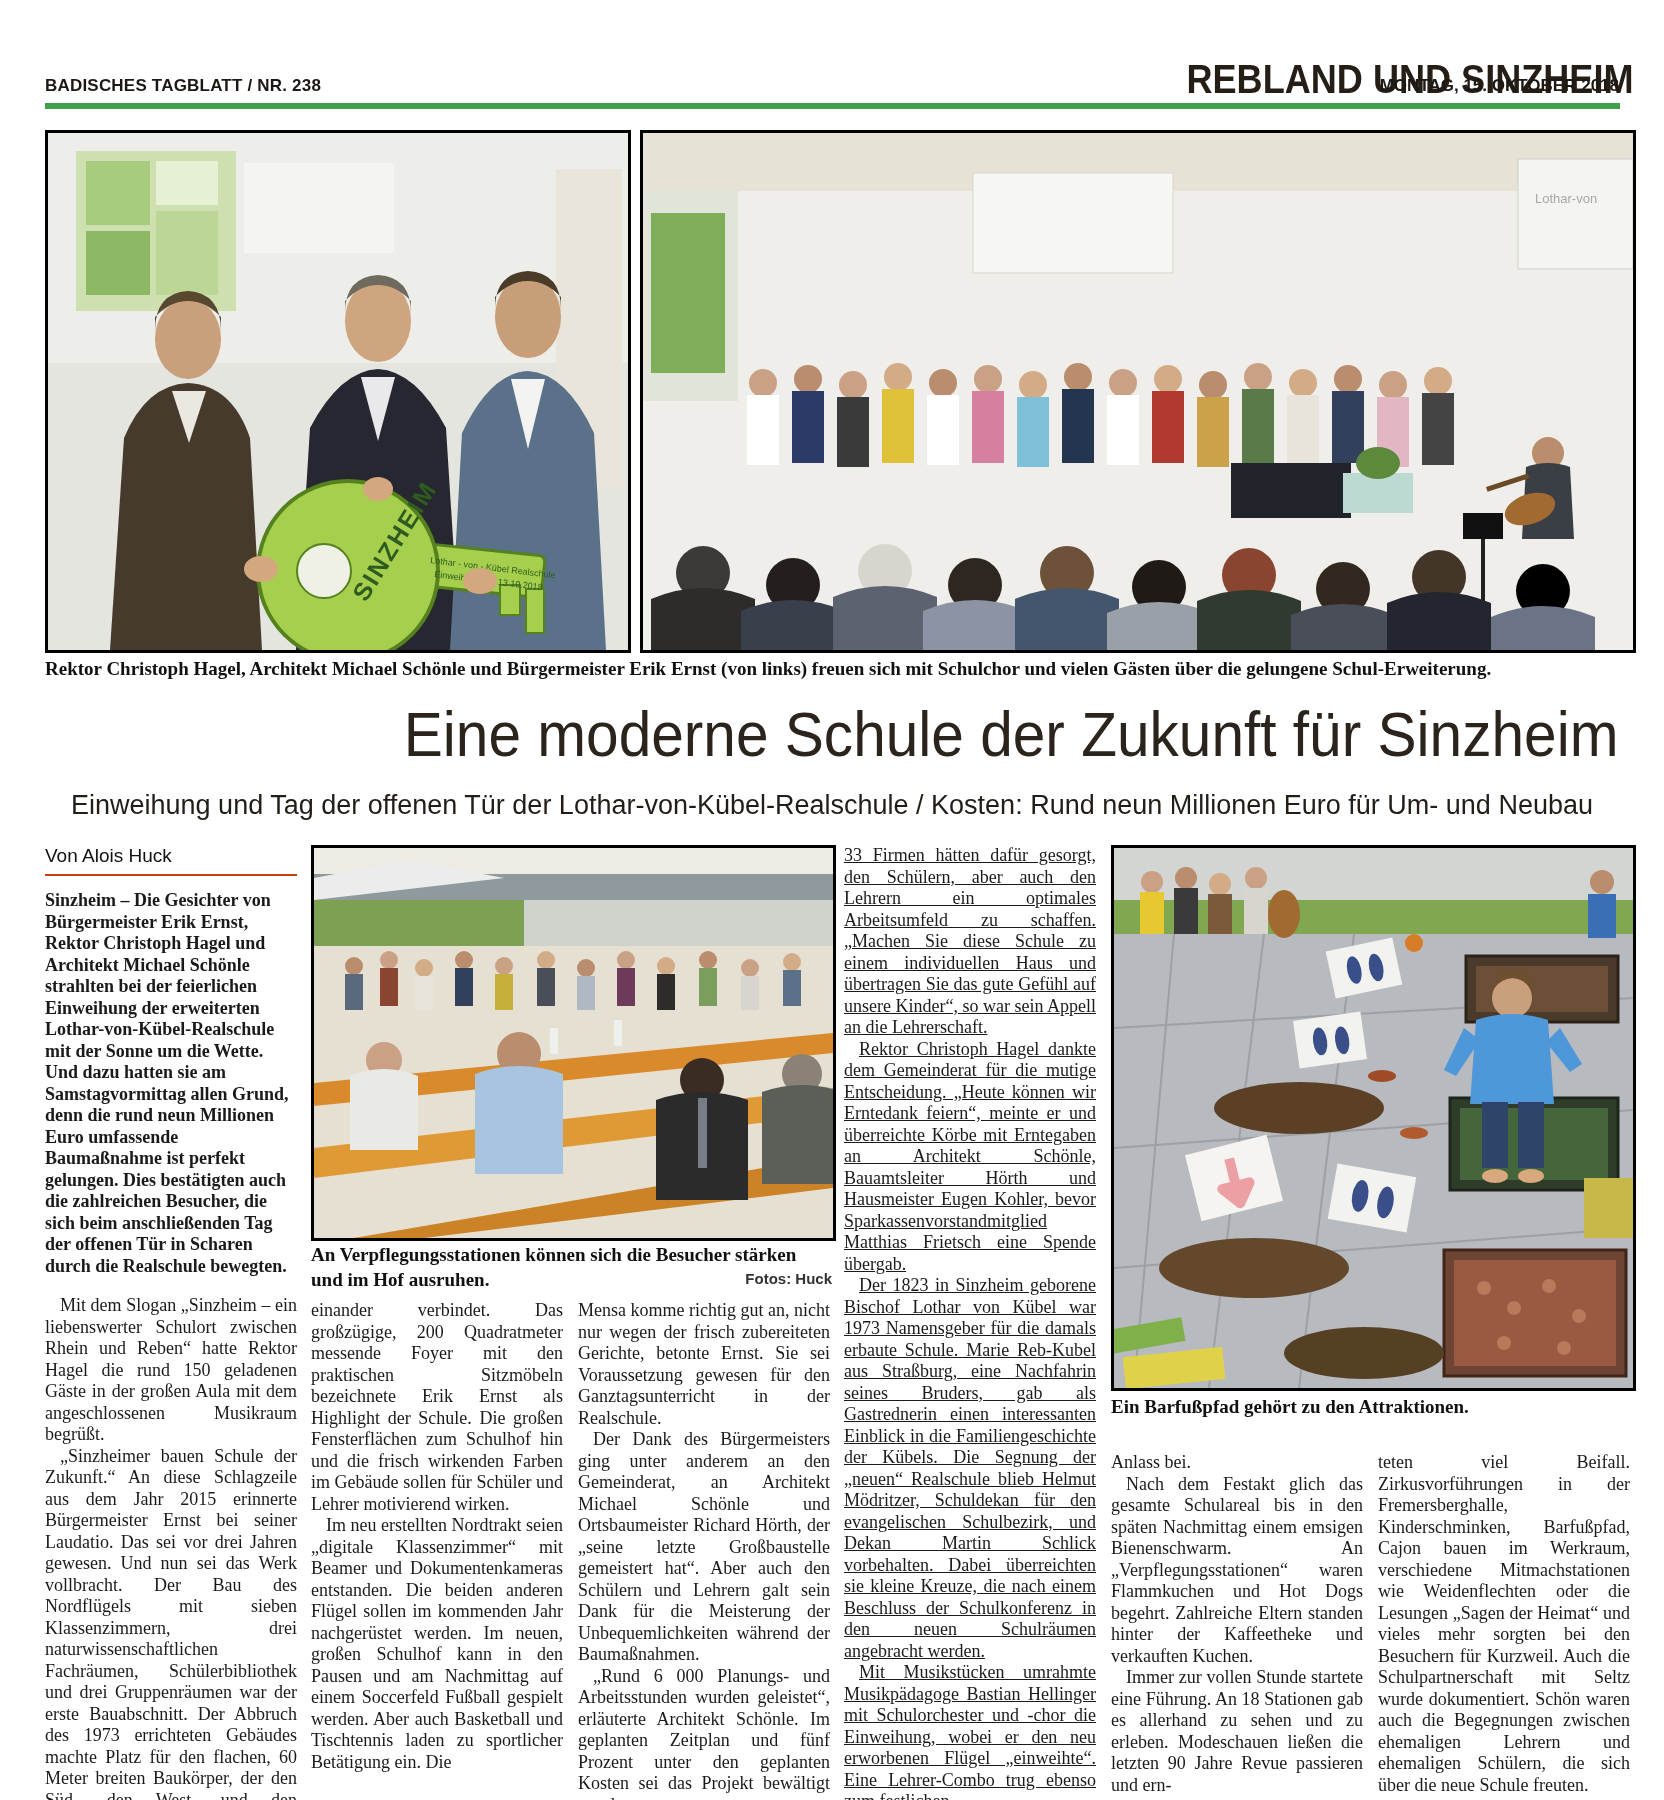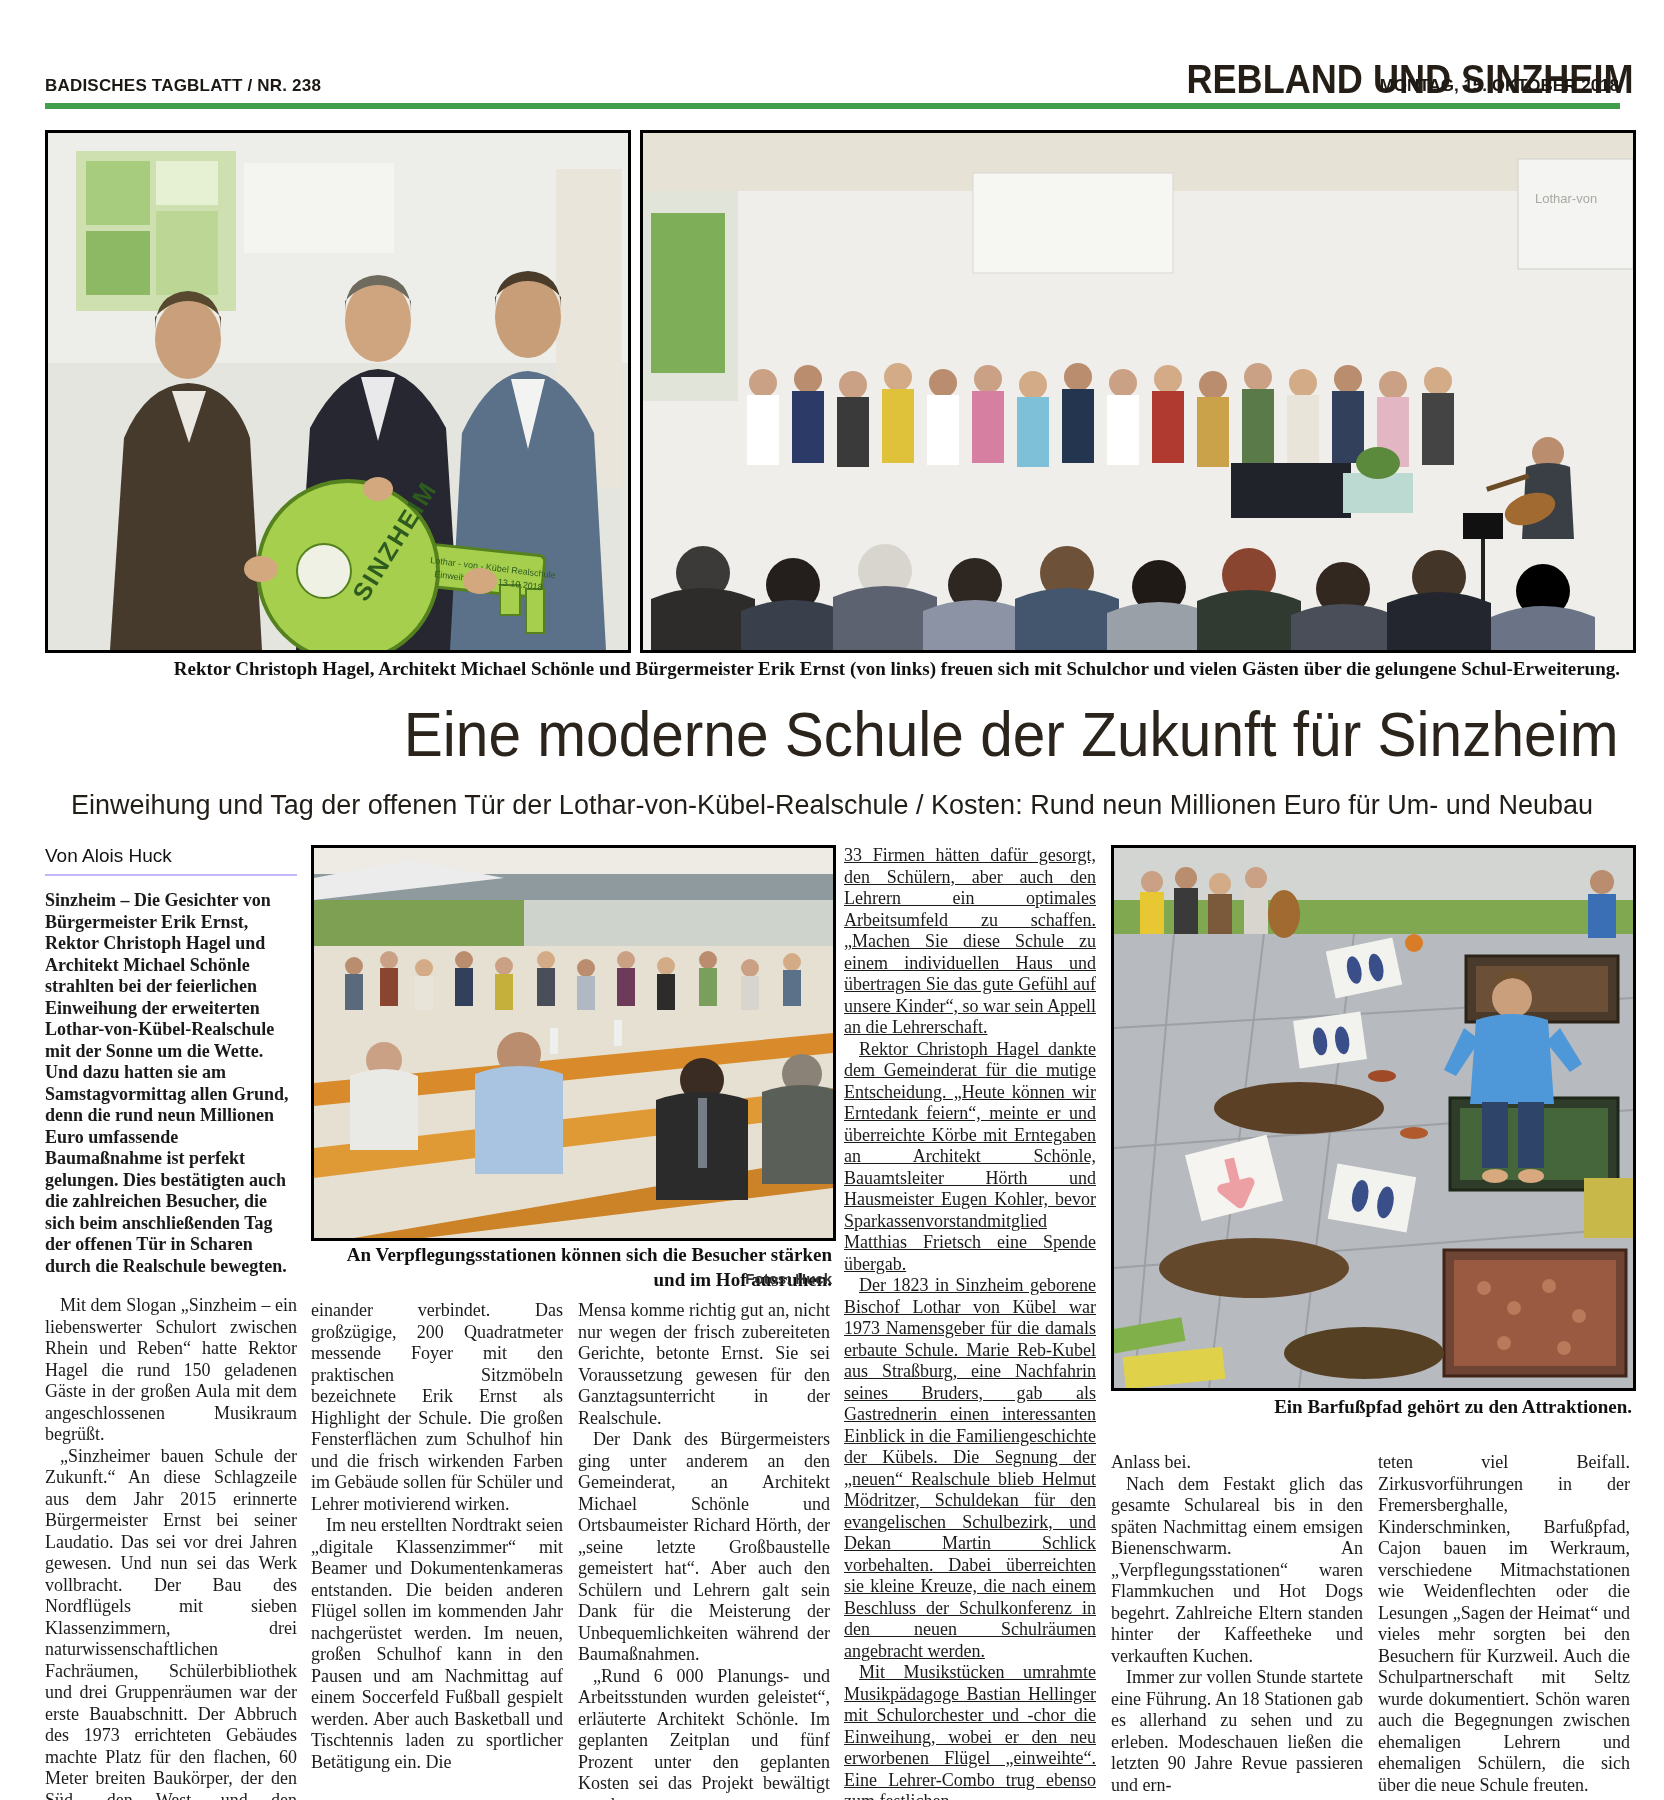--- a/index.html
+++ b/index.html
@@ -22,7 +22,7 @@
   .ph-mid{left:311px;top:845px;width:519px;height:390px;}
   .ph-rt{left:1111px;top:845px;width:519px;height:540px;}
 
-  .caption{font-family:"Liberation Serif",serif;font-weight:700;font-size:19px;line-height:25px;color:#111;text-align:right;}
+  .caption{font-family:"Liberation Serif",serif;font-weight:700;font-size:19px;line-height:25px;color:#111;}
   .cap-top{left:45px;top:656px;width:1575px;}
   .cap-mid{left:311px;top:1242px;width:521px;}
   .cap-rt{left:1111px;top:1394px;width:521px;}

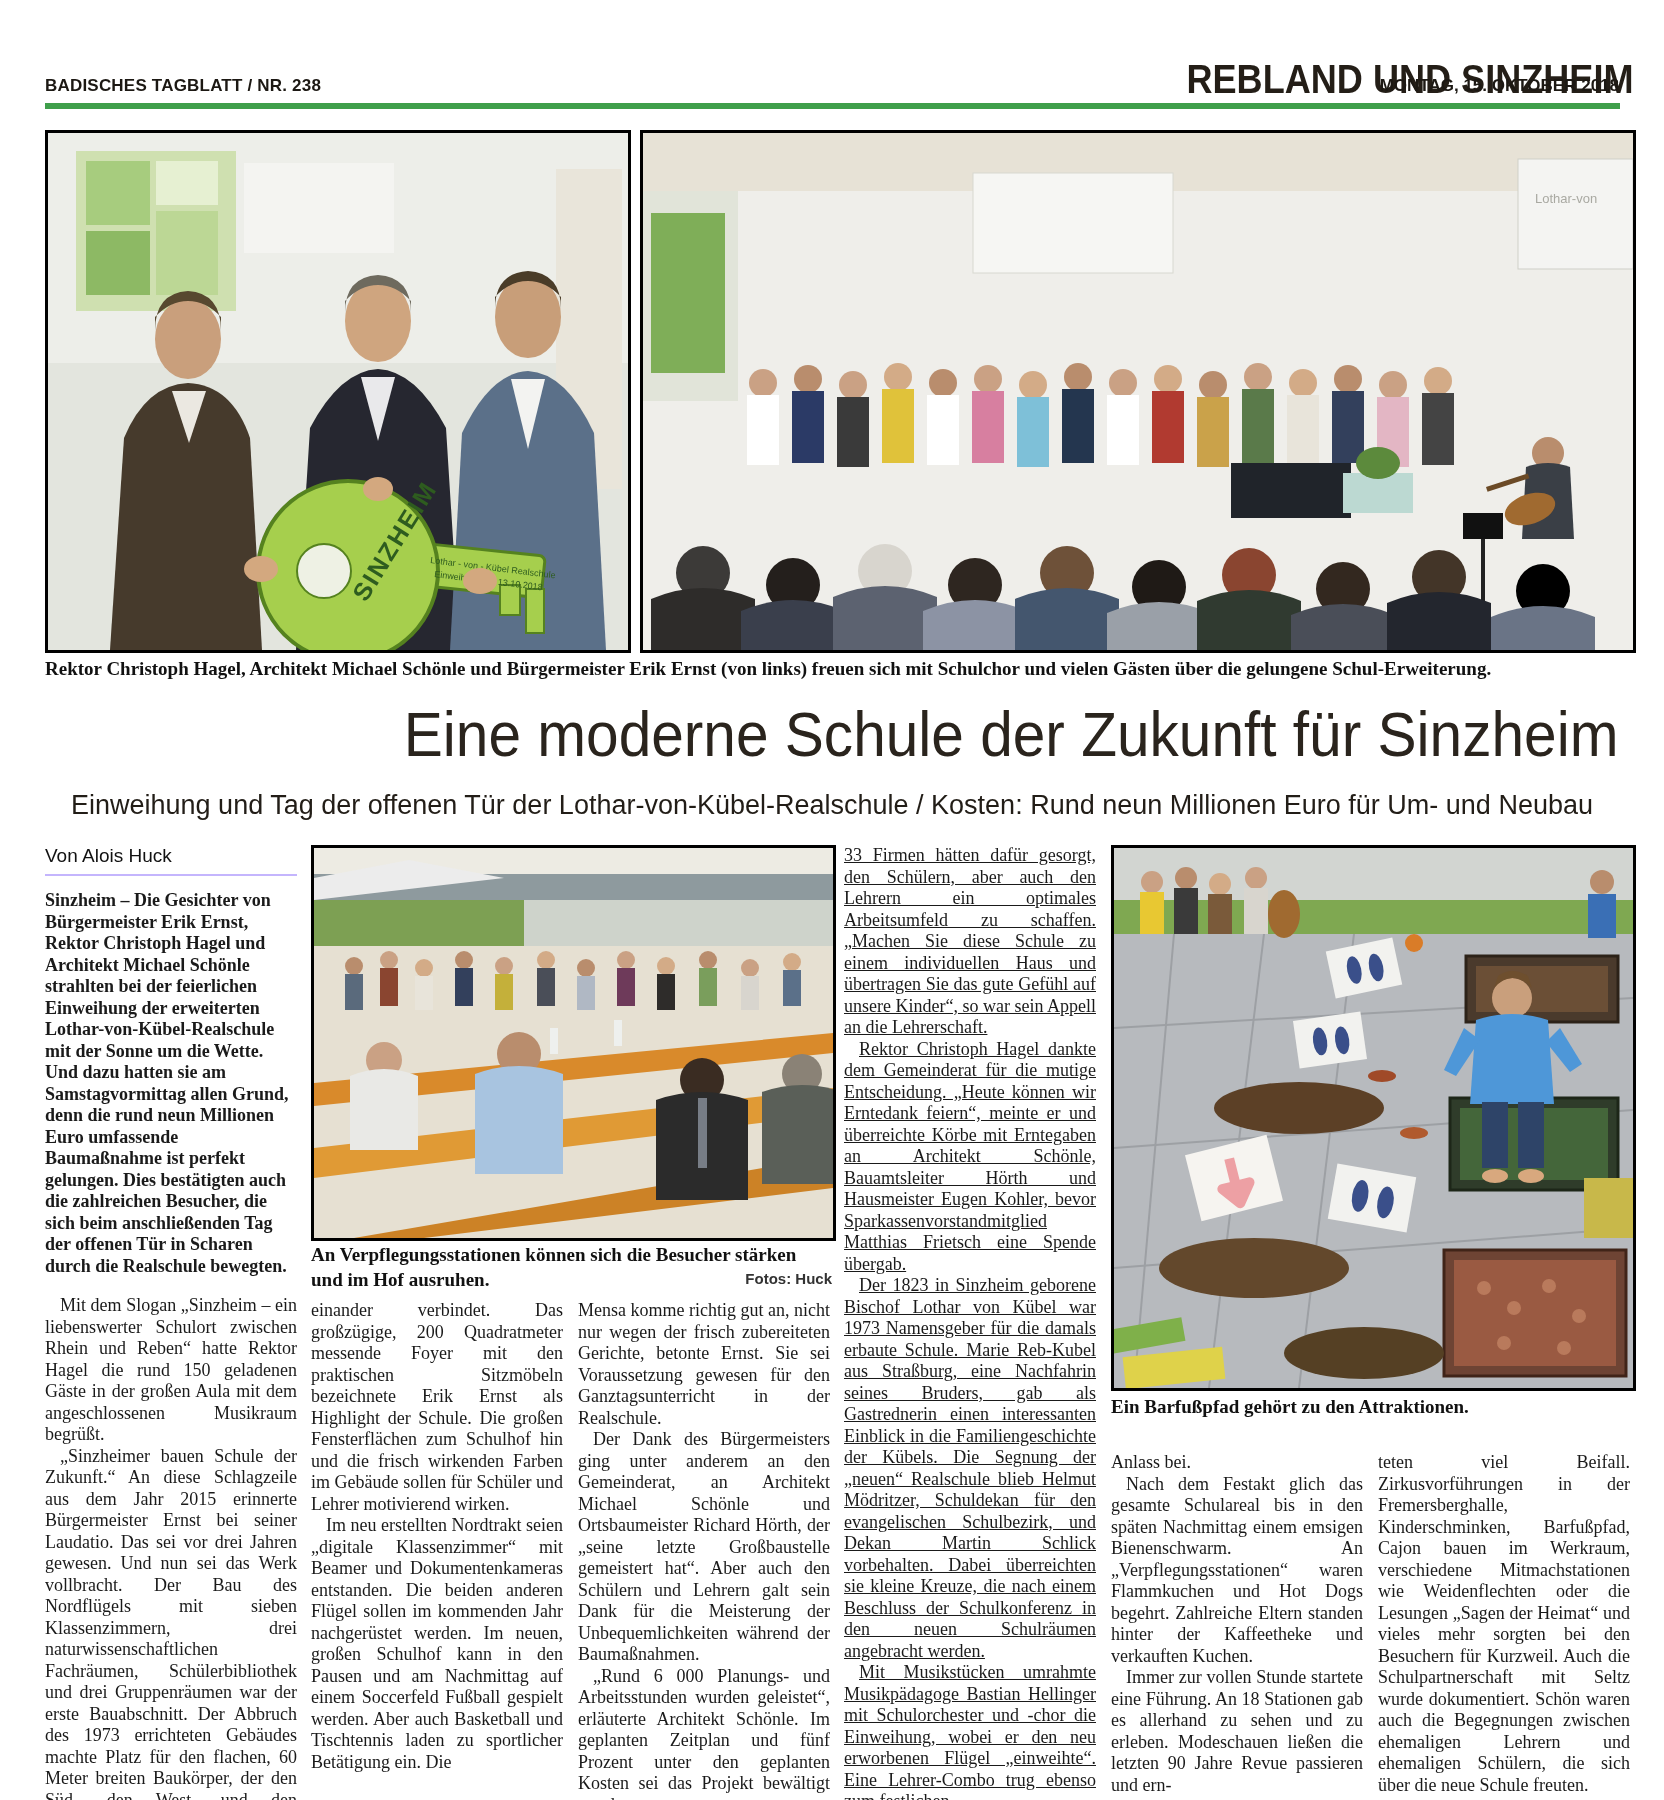--- a/index.html
+++ b/index.html
@@ -35,7 +35,7 @@
            font-size:27px;color:#221d17;}
 
   .byline{left:45px;top:845px;width:252px;font-family:"Liberation Sans",sans-serif;font-size:19px;color:#111;
-          padding-bottom:7px;border-bottom:2px solid #c4b5fd;}
+          padding-bottom:7px;border-bottom:2px solid #c2410c;}
 
   .col{width:252px;overflow:hidden;font-size:18px;line-height:21.5px;text-align:justify;}
   .col p{margin:0;}

